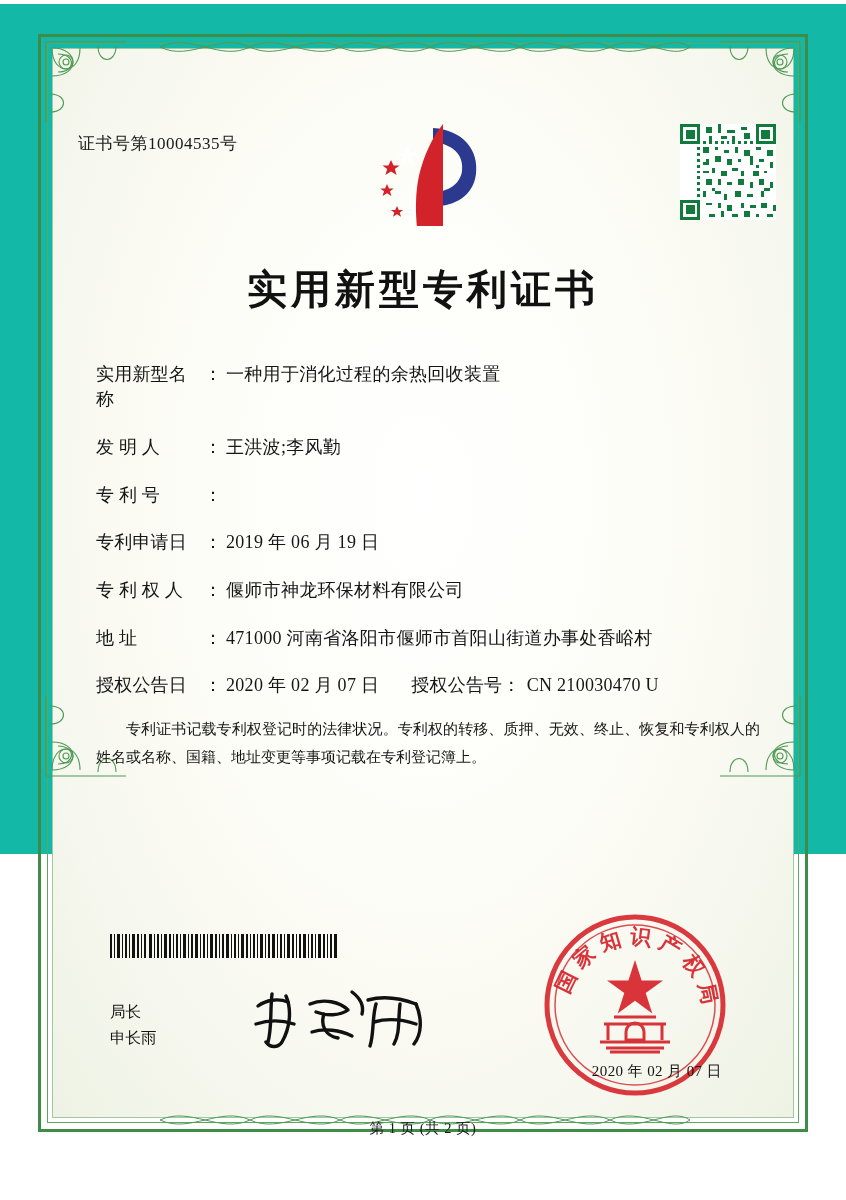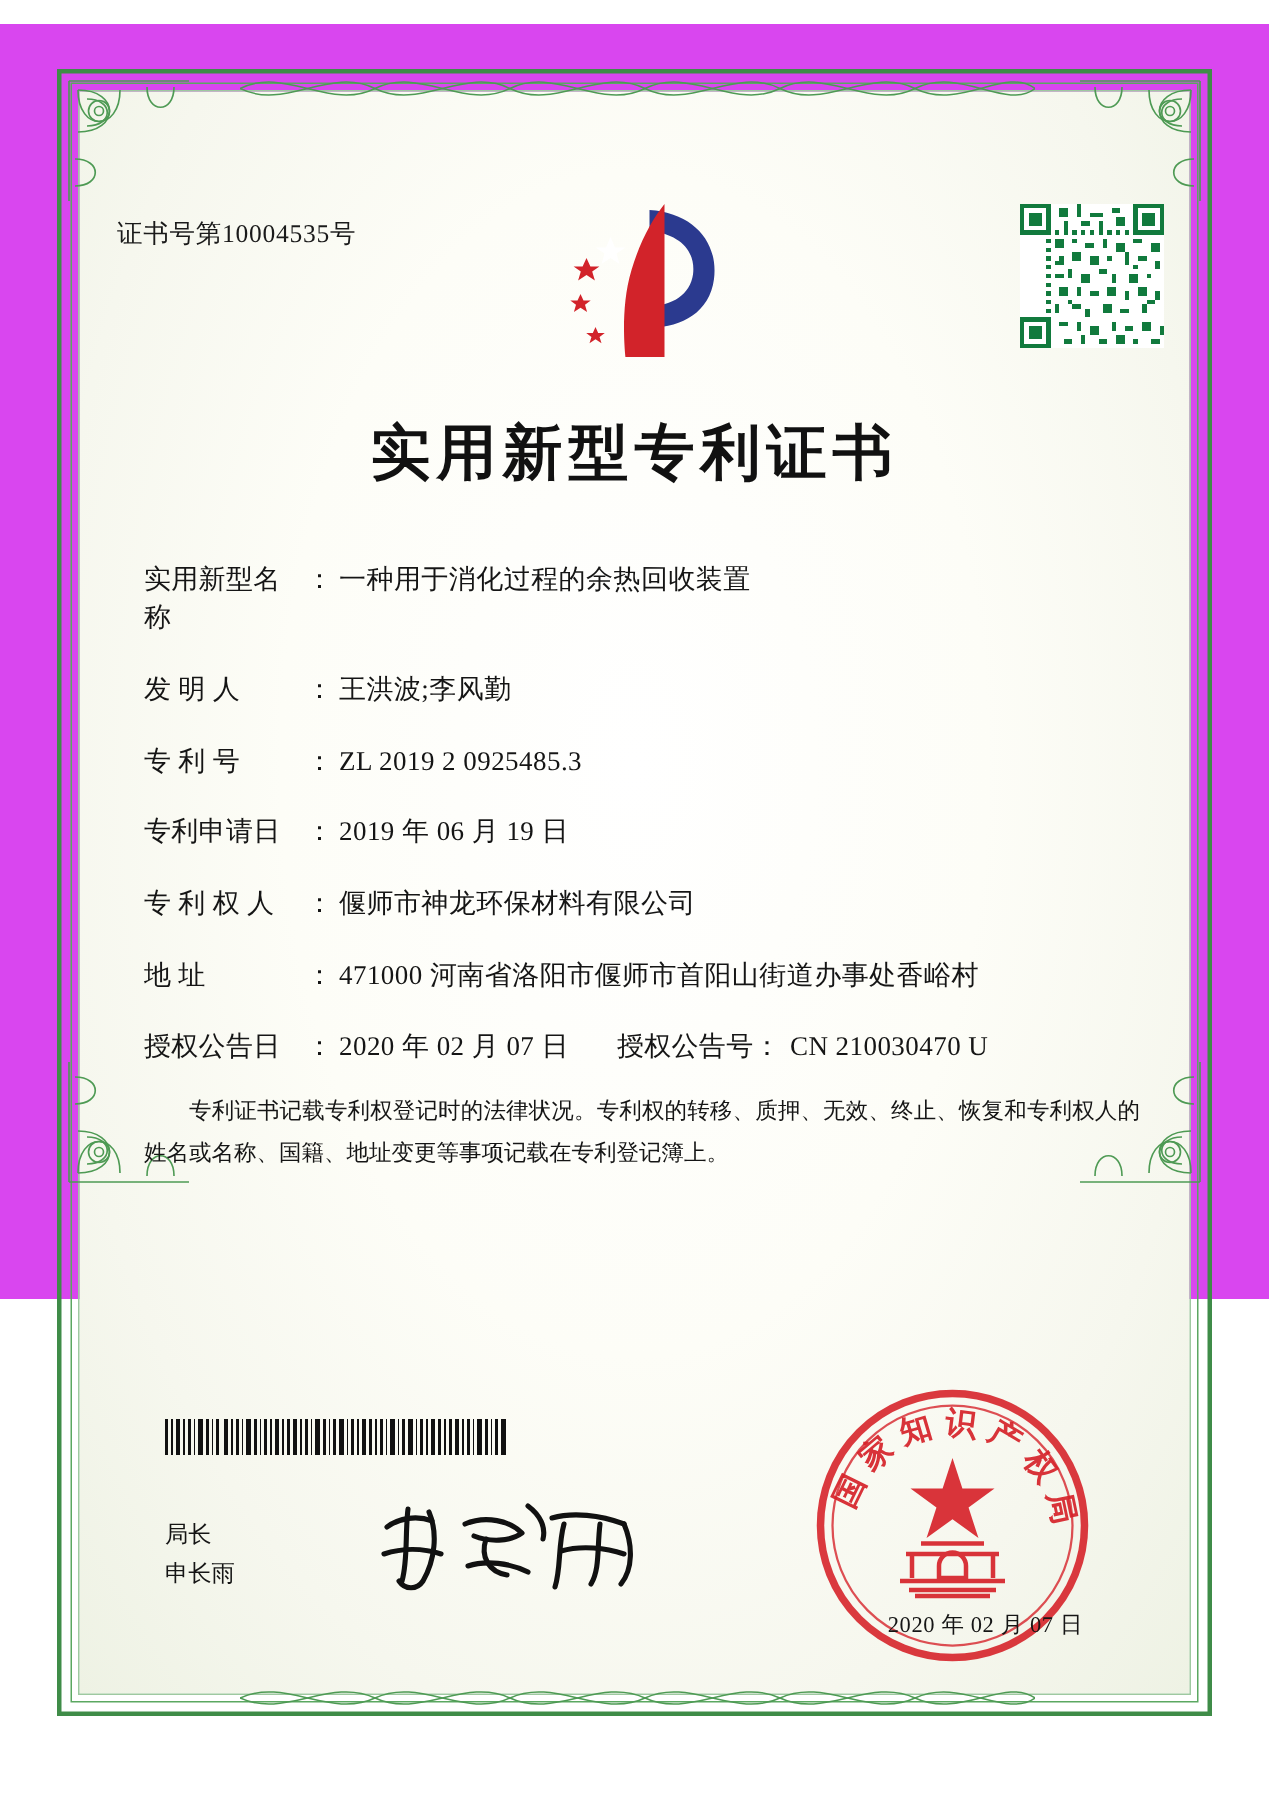--- a/index.html
+++ b/index.html
@@ -17,10 +17,10 @@
 
   .page {
     position: absolute;
-    left: 0; top: 16px;
+    left: 0; top: 4px;
     width: 846px;
     height: 850px;
-    background: #d946ef;
+    background: #14b8a6;
   }
 
   

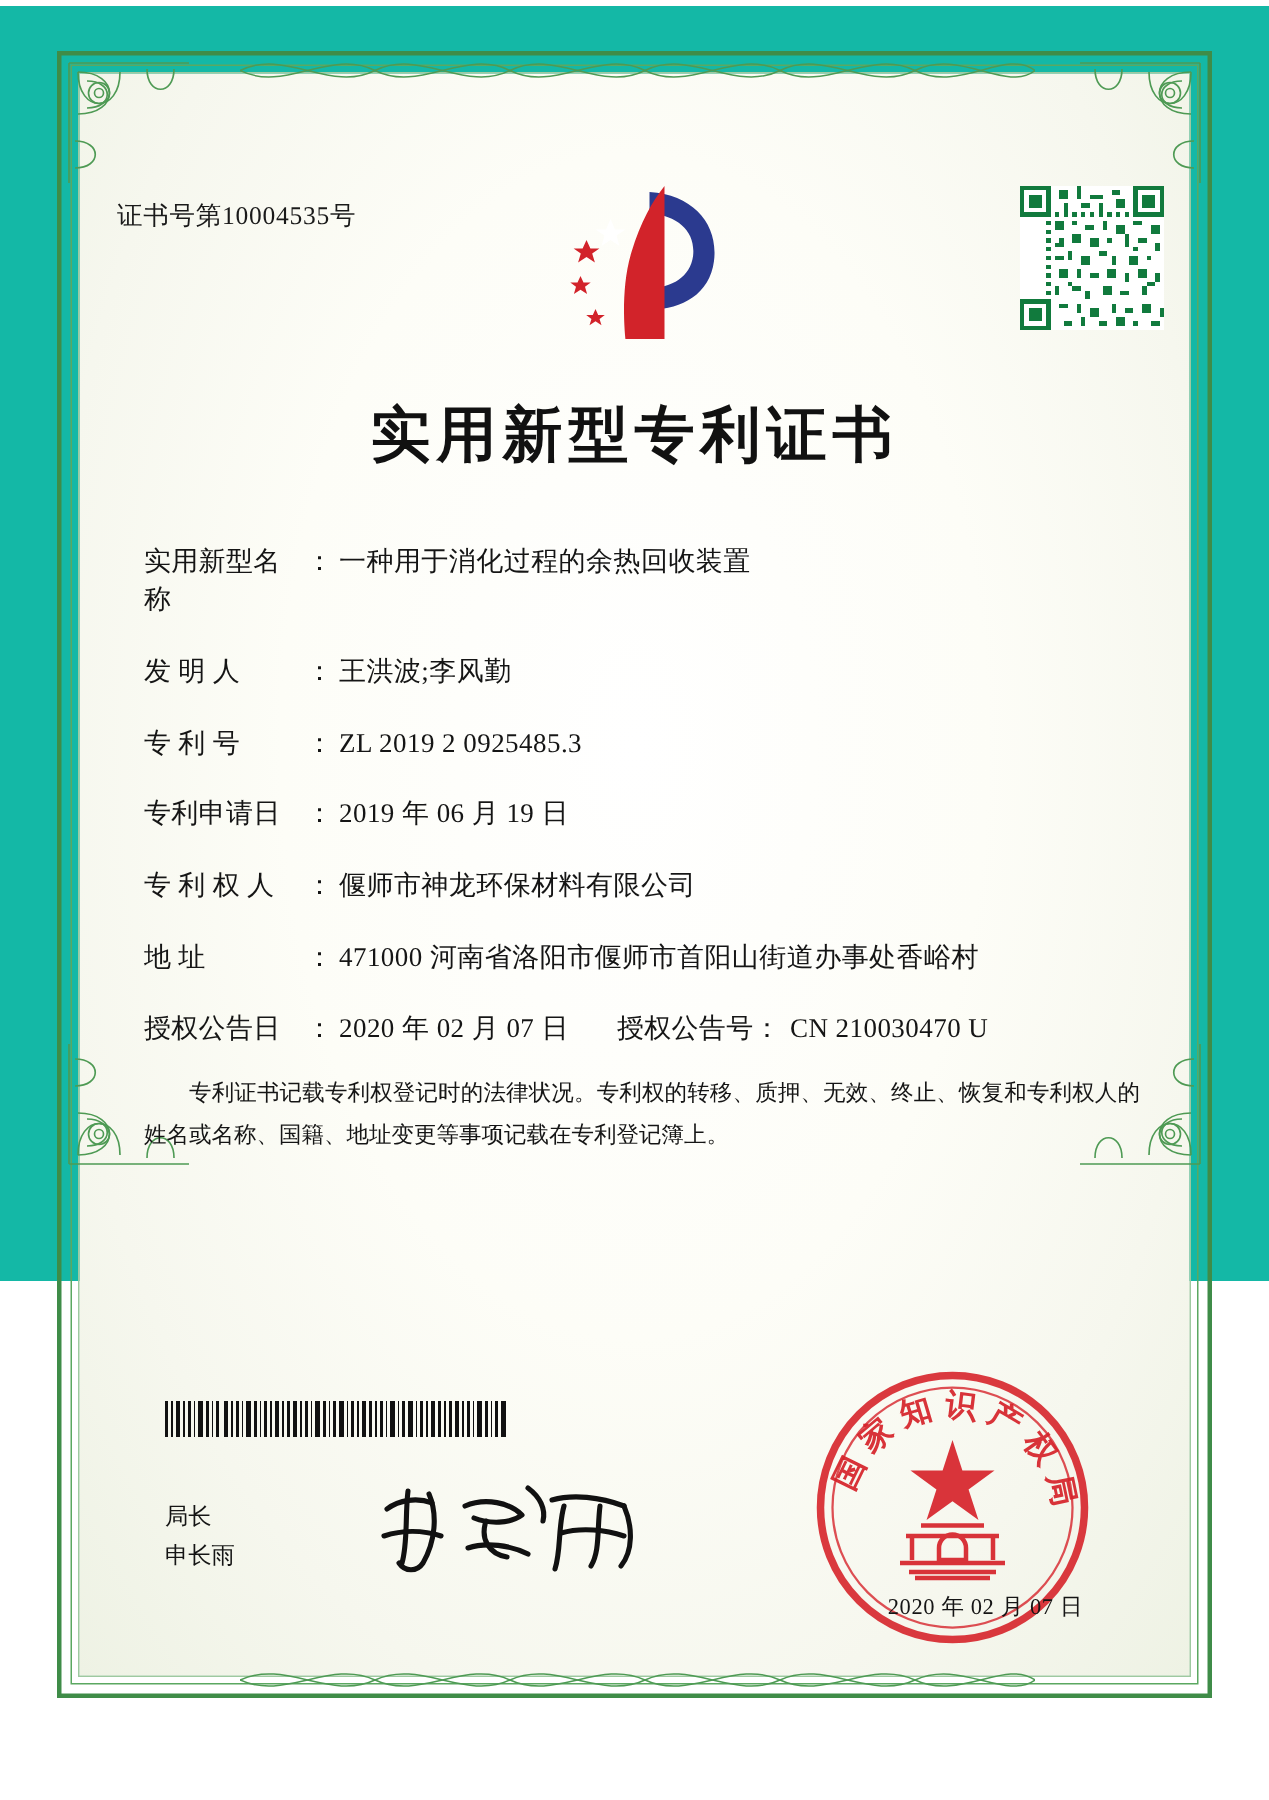--- a/index.html
+++ b/index.html
@@ -451,7 +451,6 @@
     <div class="field-row">
       <span class="f-label spread">专 利 号</span>
       <span class="f-colon">：</span>
-      <span class="f-value">ZL 2019 2 0925485.3</span>
     </div>
 
     <div class="field-row">

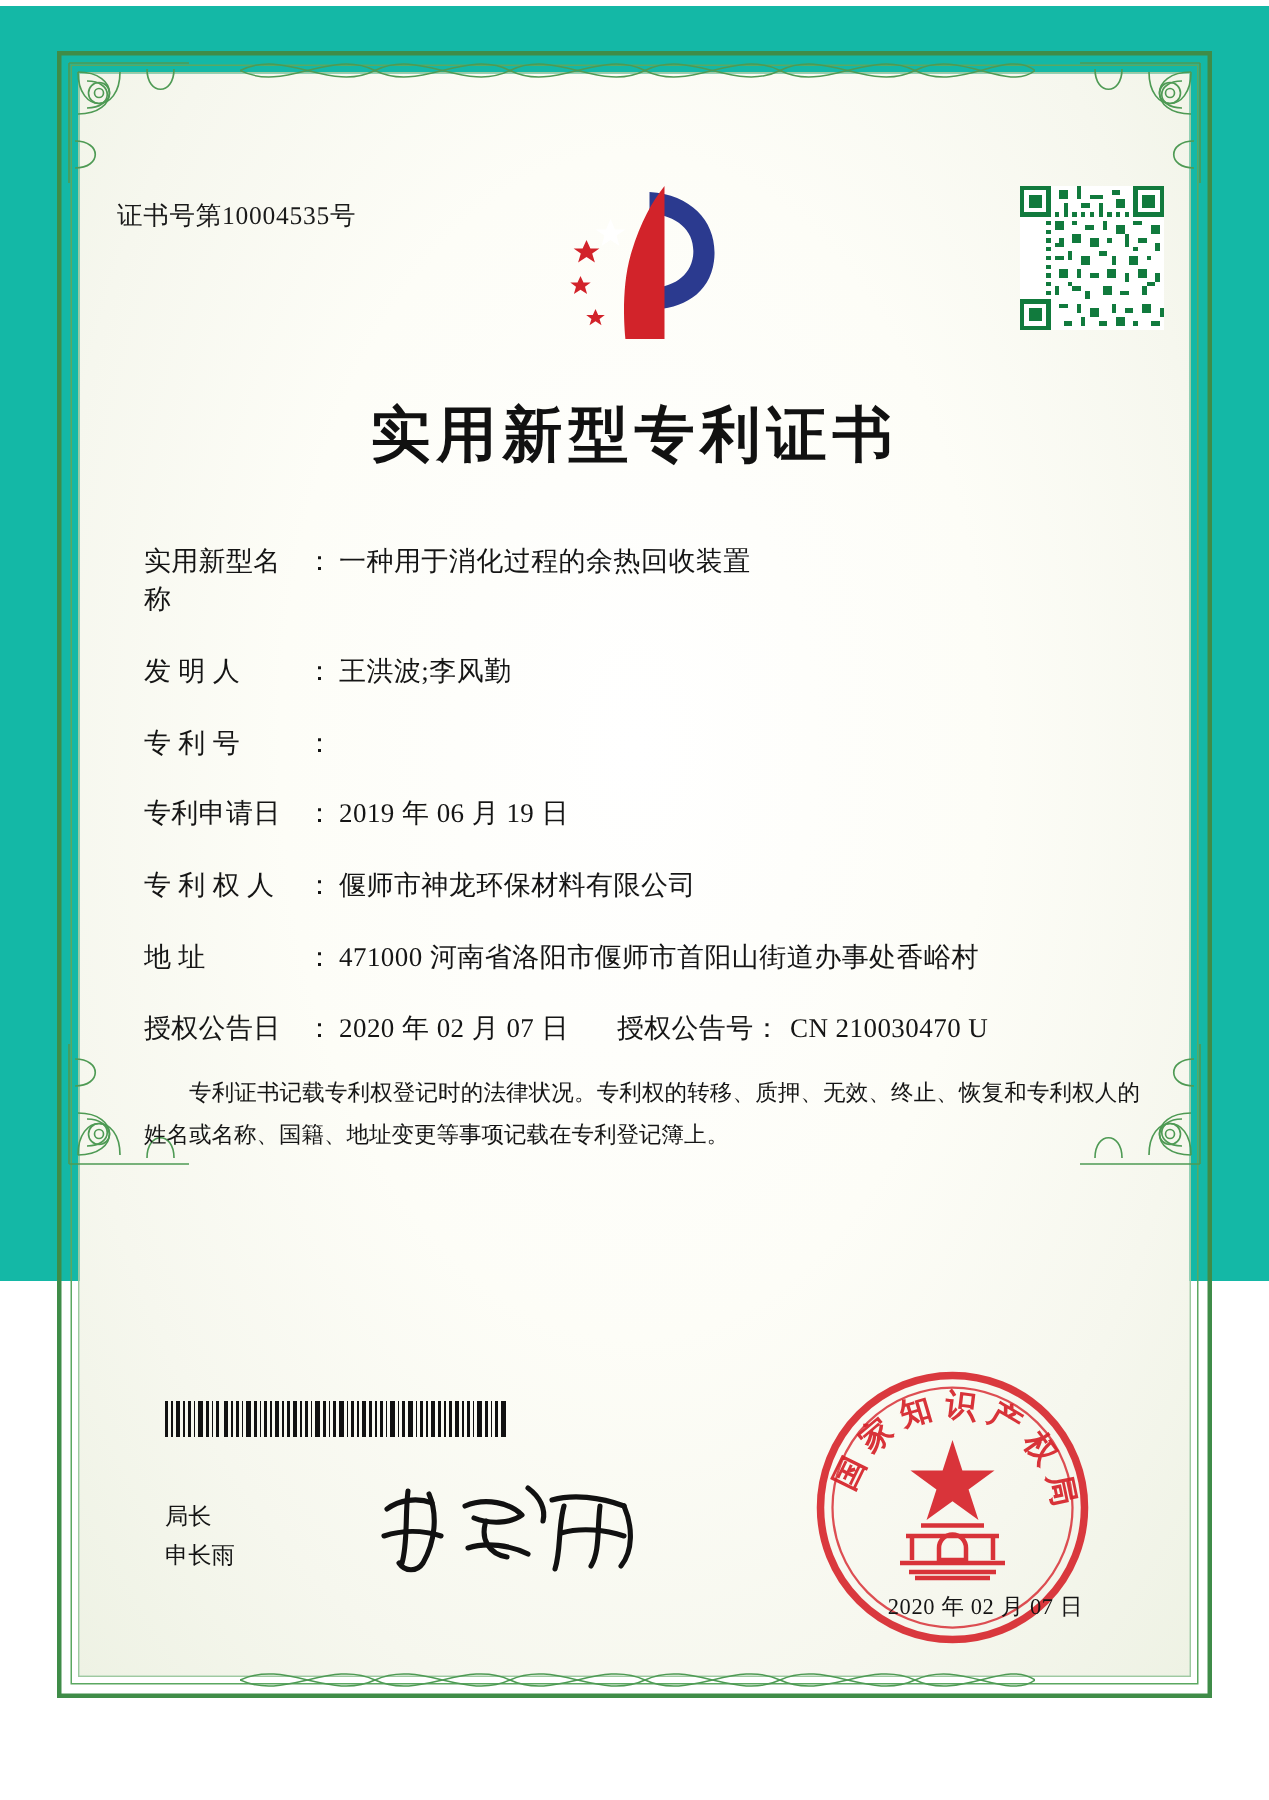--- a/index.html
+++ b/index.html
@@ -609,6 +609,7 @@
 
   <div class="seal-date">2020 年 02 月 07 日</div>
 
+  <div class="page-num">第 1 页 (共 2 页)</div>
 
   <div class="footer-note">其他事项参见背面</div>
 

